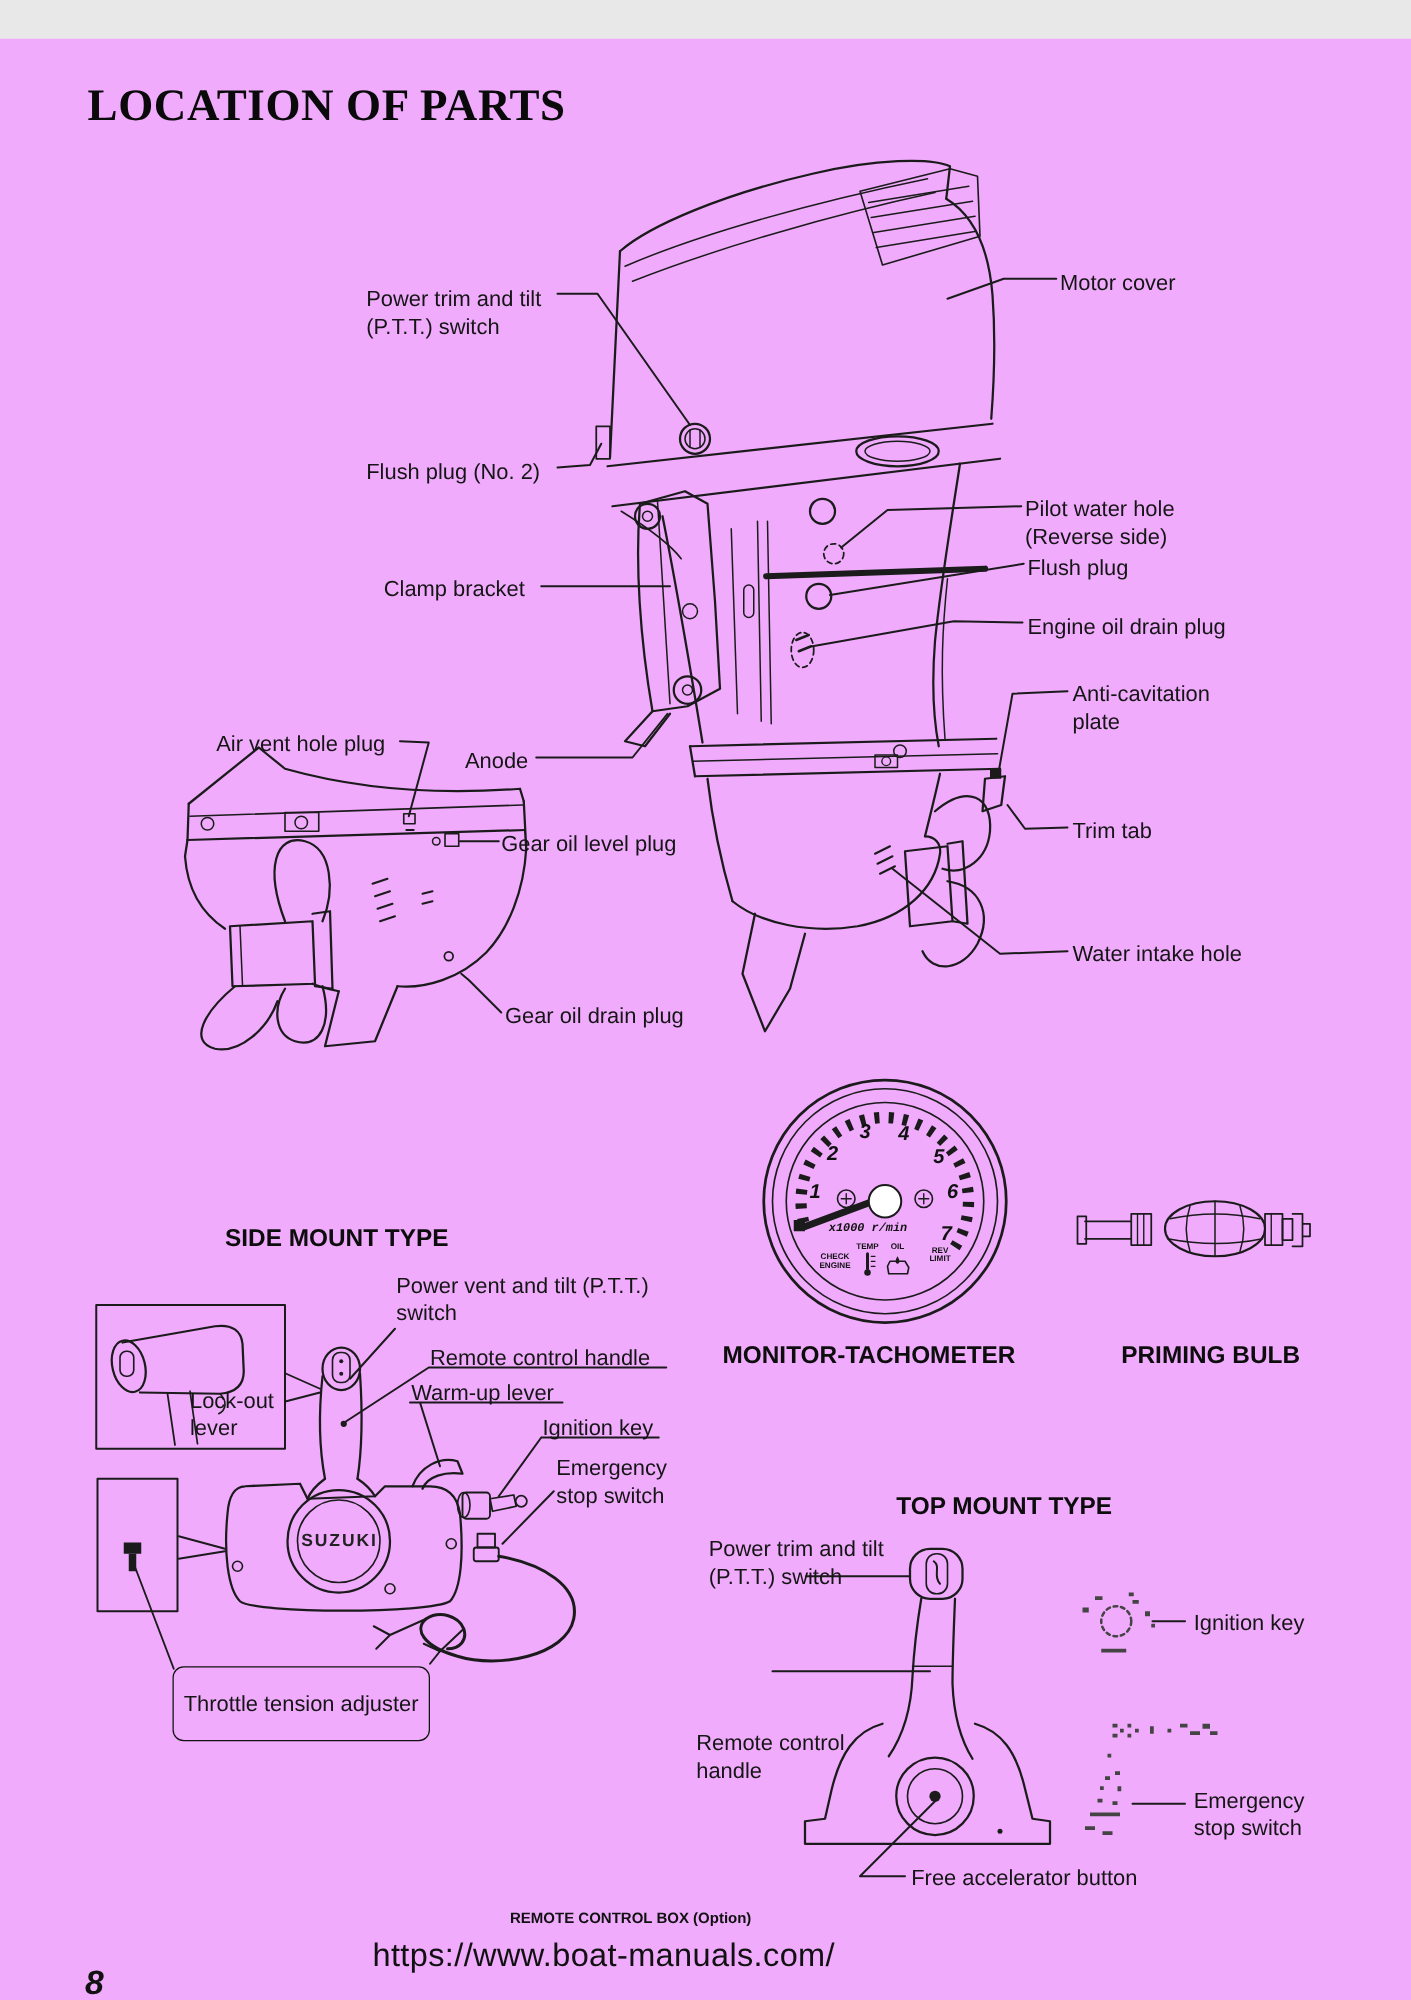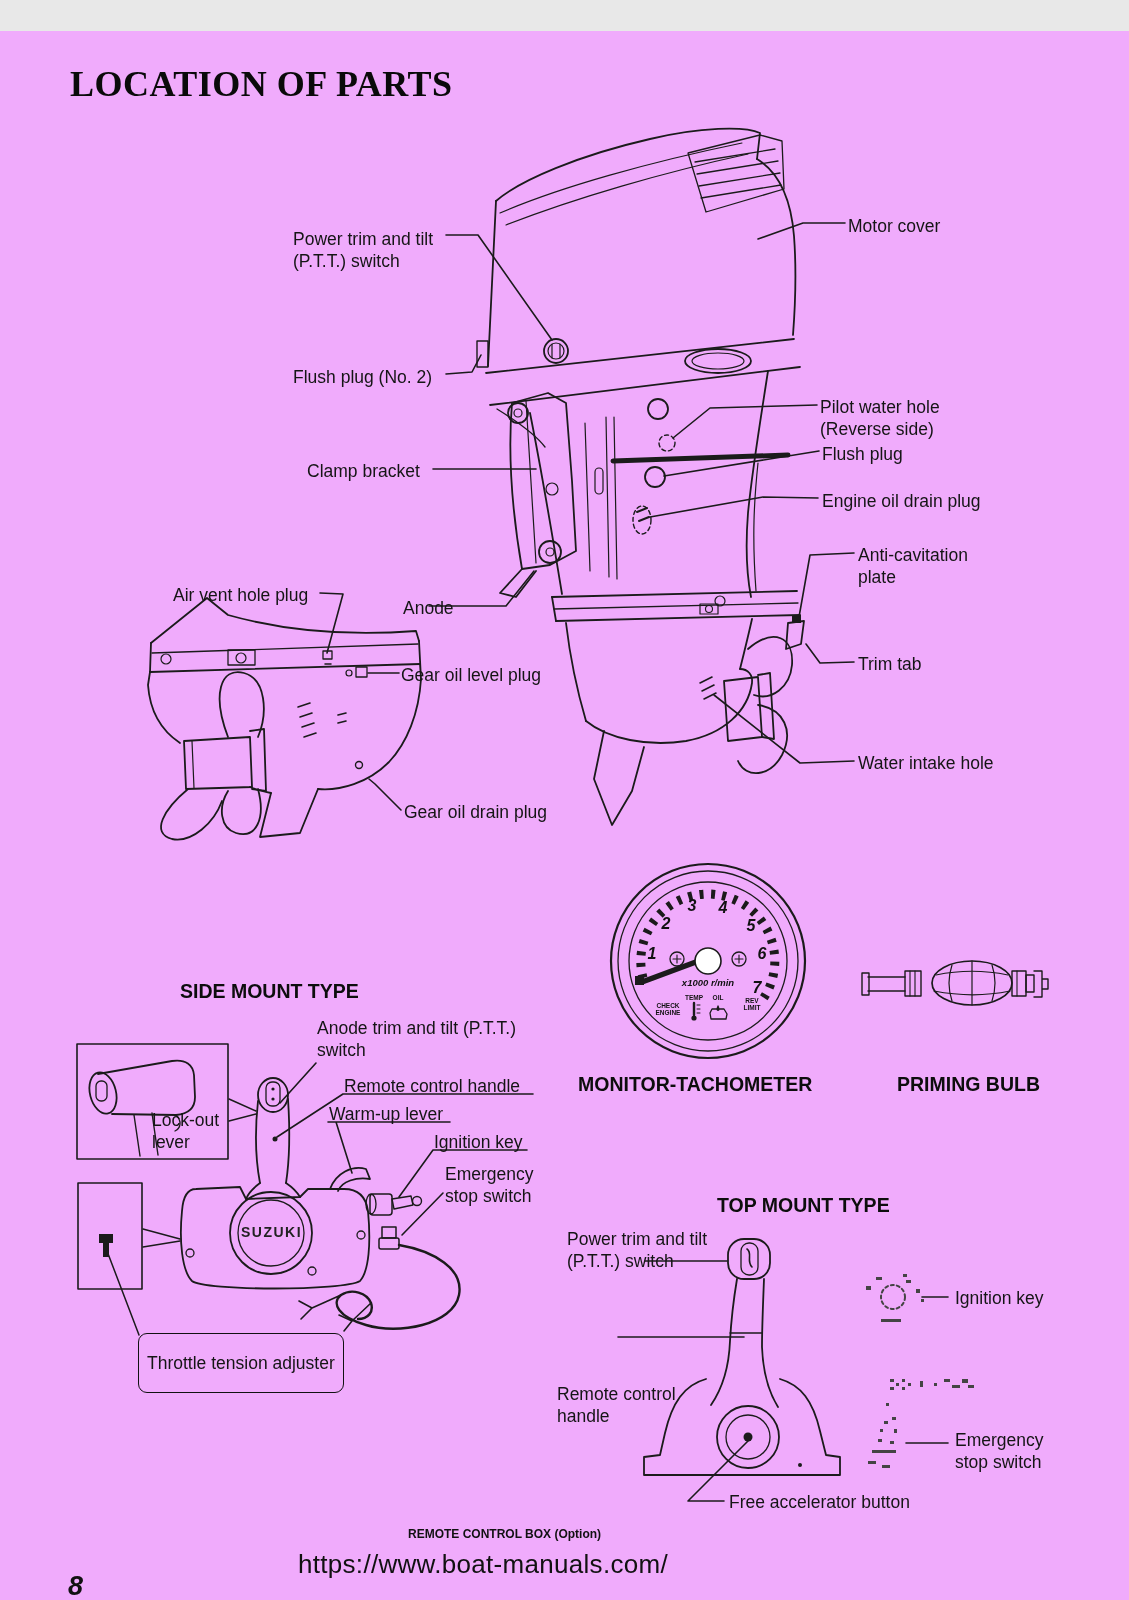--- a/index.html
+++ b/index.html
@@ -290,7 +290,7 @@
   <div class="lbl" style="left:858px;top:721px">Water intake hole</div>
   <div class="lbl" style="left:307px;top:429px">Clamp bracket</div>
   <div class="lbl" style="left:173px;top:553px">Air vent hole plug</div>
-  <div class="lbl" style="left:403px;top:566px">Anode</div>
+  <div class="lbl" style="left:372px;top:566px">Anode</div>
   <div class="lbl" style="left:401px;top:633px">Gear oil level plug</div>
   <div class="lbl" style="left:404px;top:770px">Gear oil drain plug</div>
 

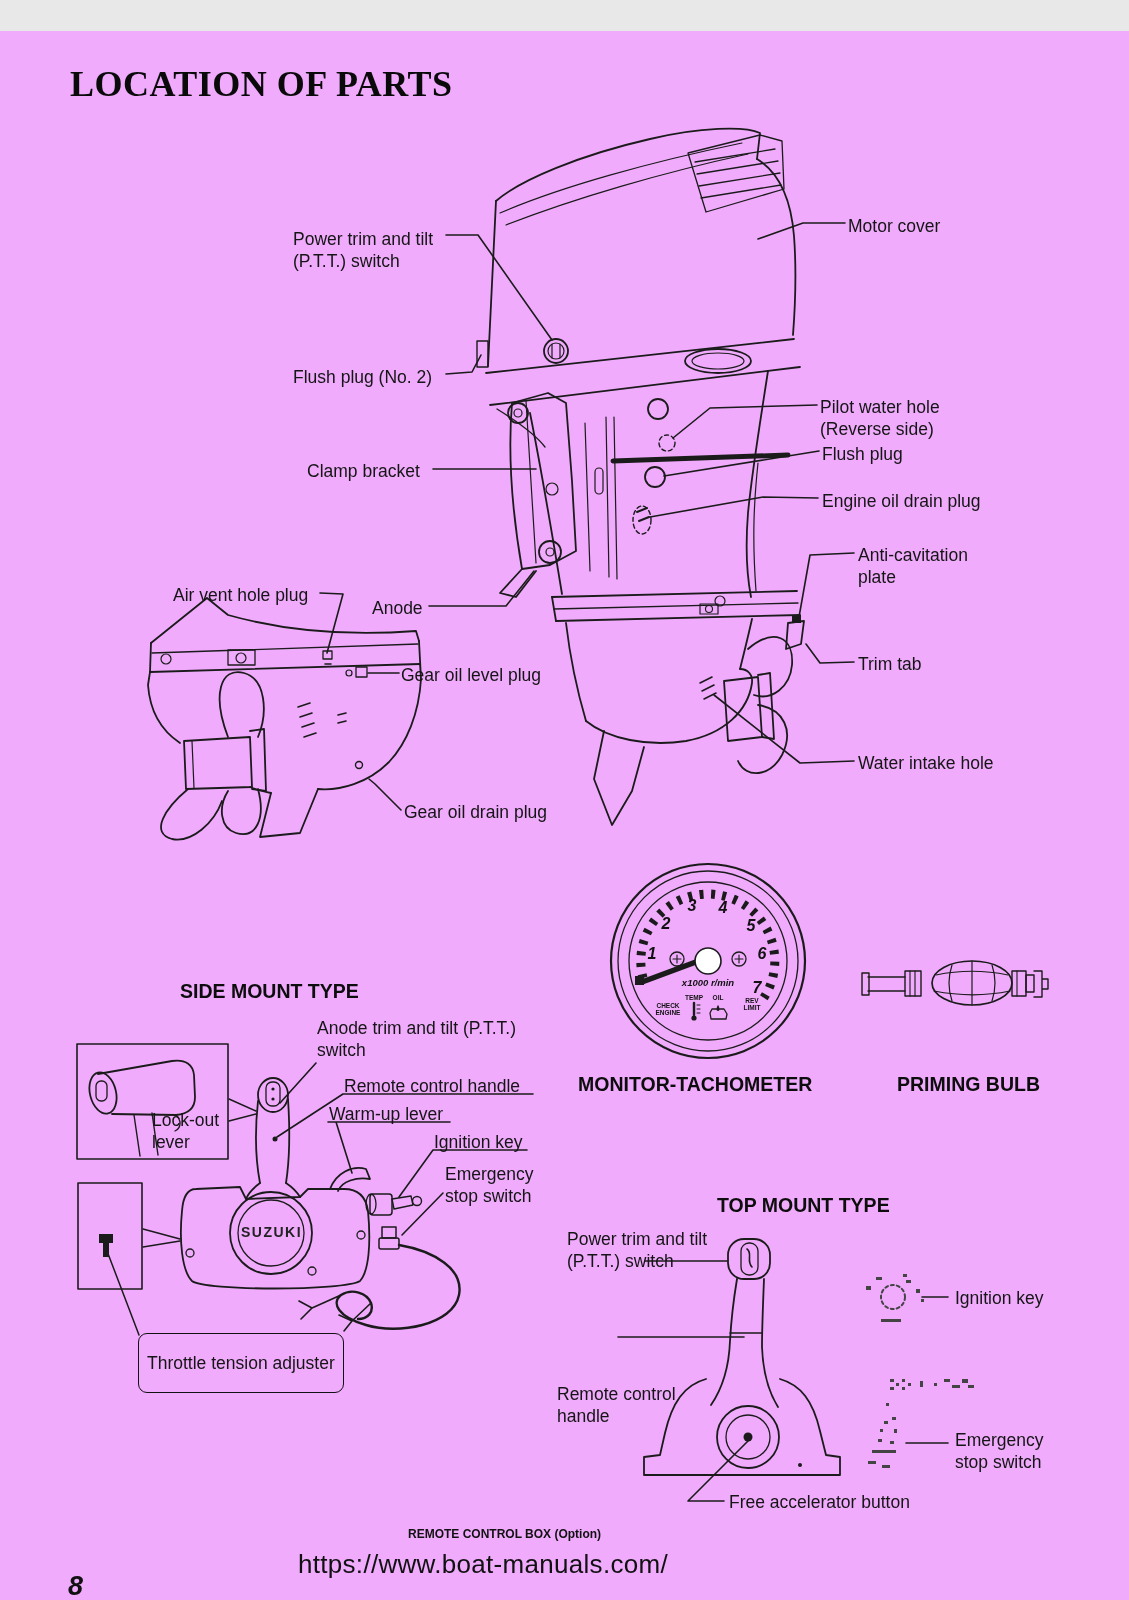--- a/index.html
+++ b/index.html
@@ -14,8 +14,8 @@
         font-style:italic;color:#111;}
   .twarn{position:absolute;font-size:6.5px;line-height:1.1;font-weight:bold;text-align:center;
          white-space:pre-line;color:#111;}
-  .tunit{position:absolute;left:663px;top:946px;width:90px;text-align:center;font-size:9.5px;
-         font-weight:bold;font-style:italic;color:#111;}
+  .tunit{position:absolute;left:663px;top:946px;width:90px;font-size:9.5px;
+         font-weight:bold;font-style:italic;color:#111;font-family:Liberation Mono, monospace;}
   .brand{position:absolute;left:241px;top:1193px;width:60px;text-align:center;font-size:14px;
          font-weight:bold;letter-spacing:1.5px;color:#222;}
   .caption{position:absolute;left:408px;top:1496px;font-size:12px;font-weight:bold;white-space:nowrap;}

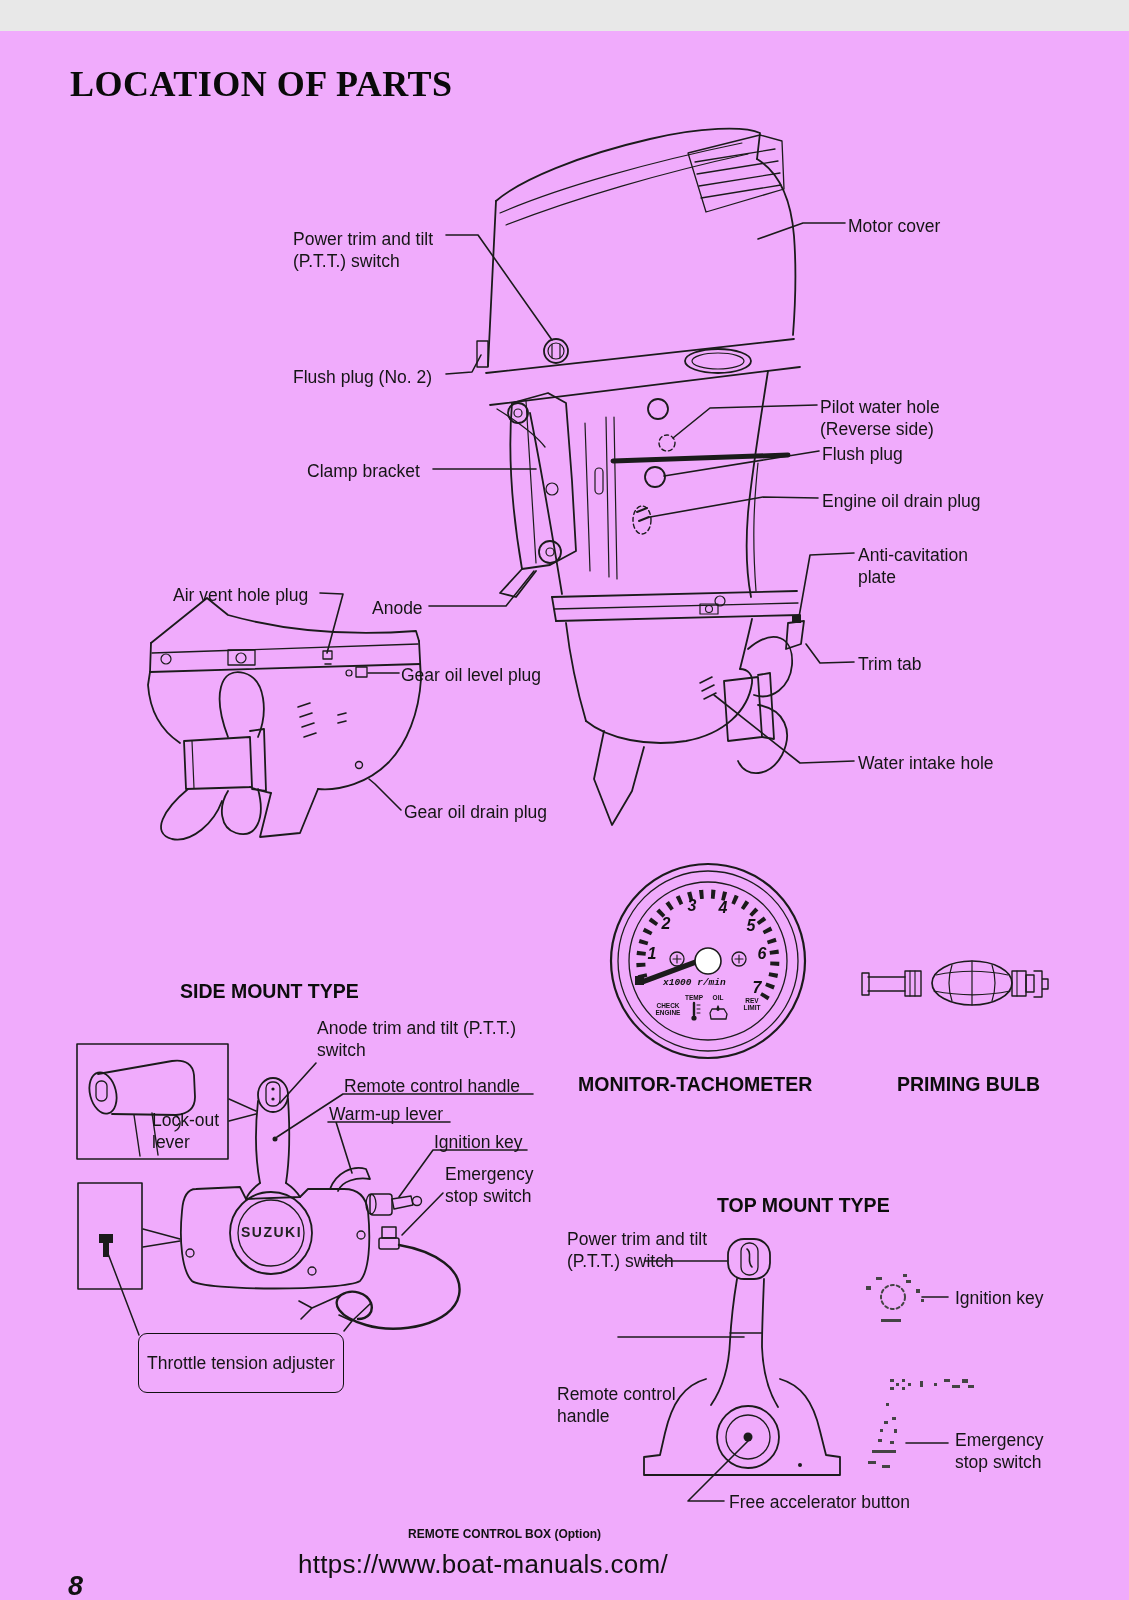--- a/index.html
+++ b/index.html
@@ -295,7 +295,7 @@
   <div class="lbl" style="left:404px;top:770px">Gear oil drain plug</div>
 
   <div class="hdg" style="left:180px;top:949px">SIDE MOUNT TYPE</div>
-  <div class="lbl" style="left:317px;top:986px">Anode trim and tilt (P.T.T.)
+  <div class="lbl" style="left:317px;top:986px">Power vent and tilt (P.T.T.)
 switch</div>
   <div class="lbl" style="left:344px;top:1044px">Remote control handle</div>
   <div class="lbl" style="left:329px;top:1072px">Warm-up lever</div>

